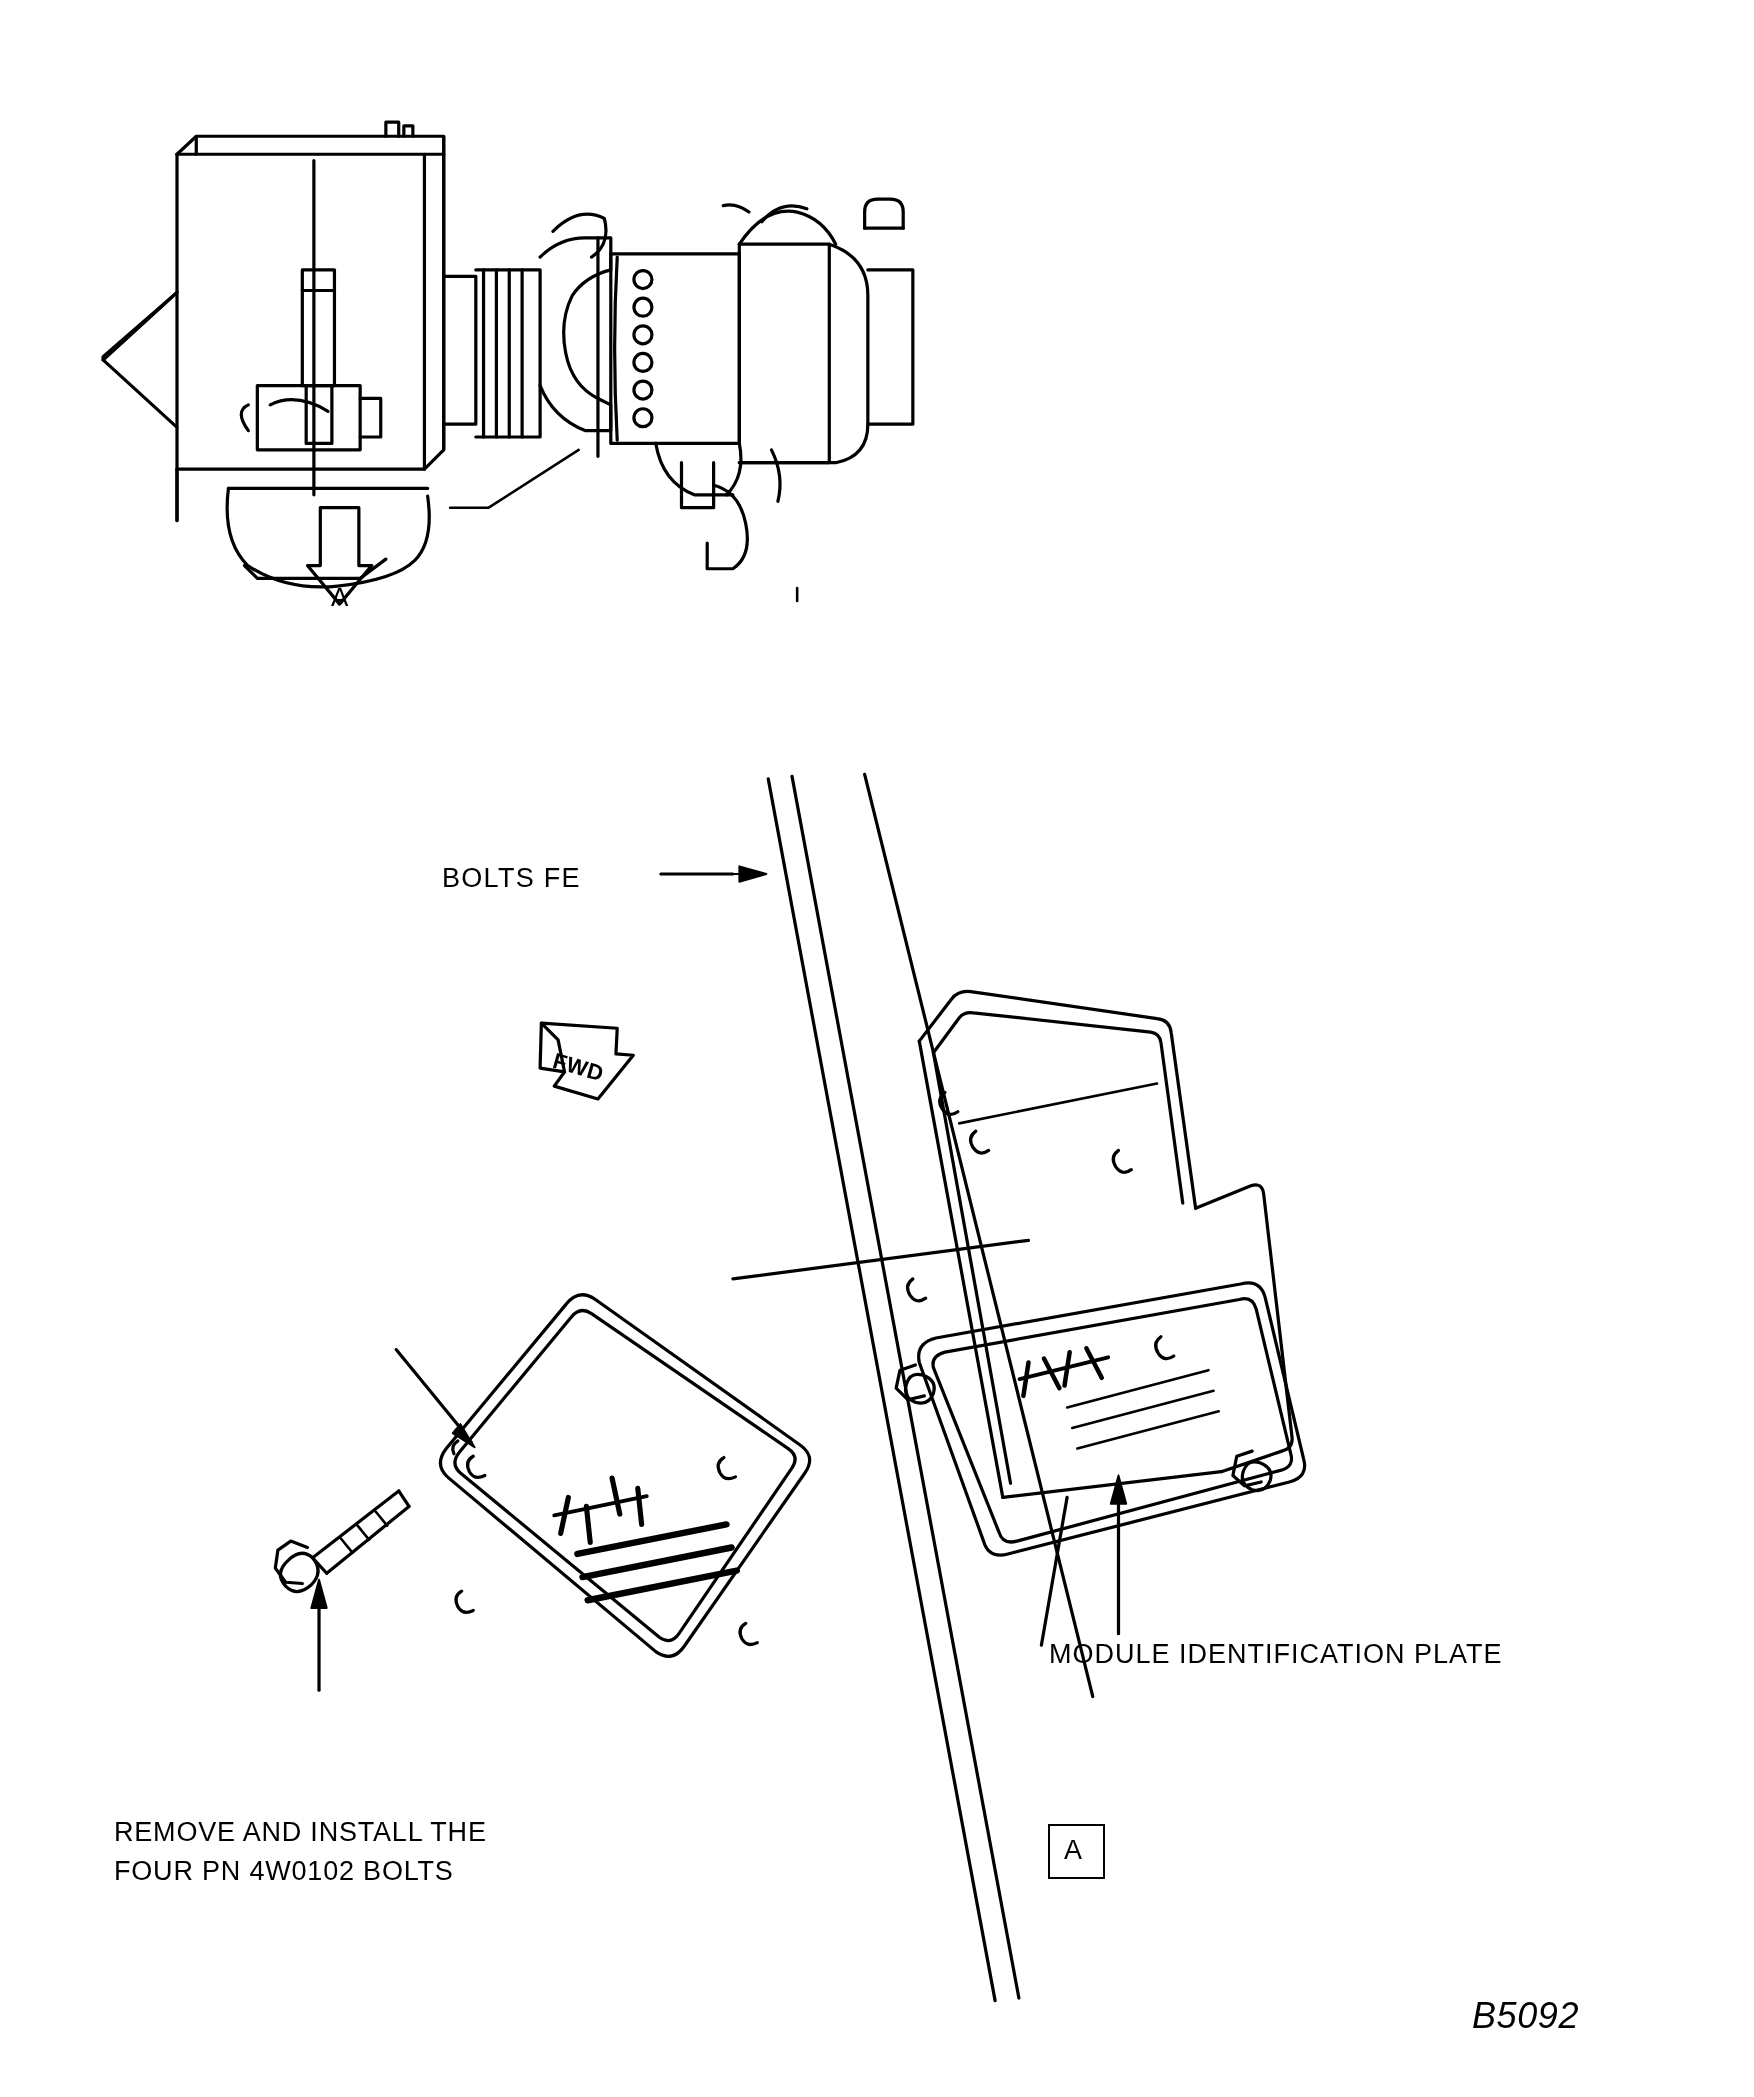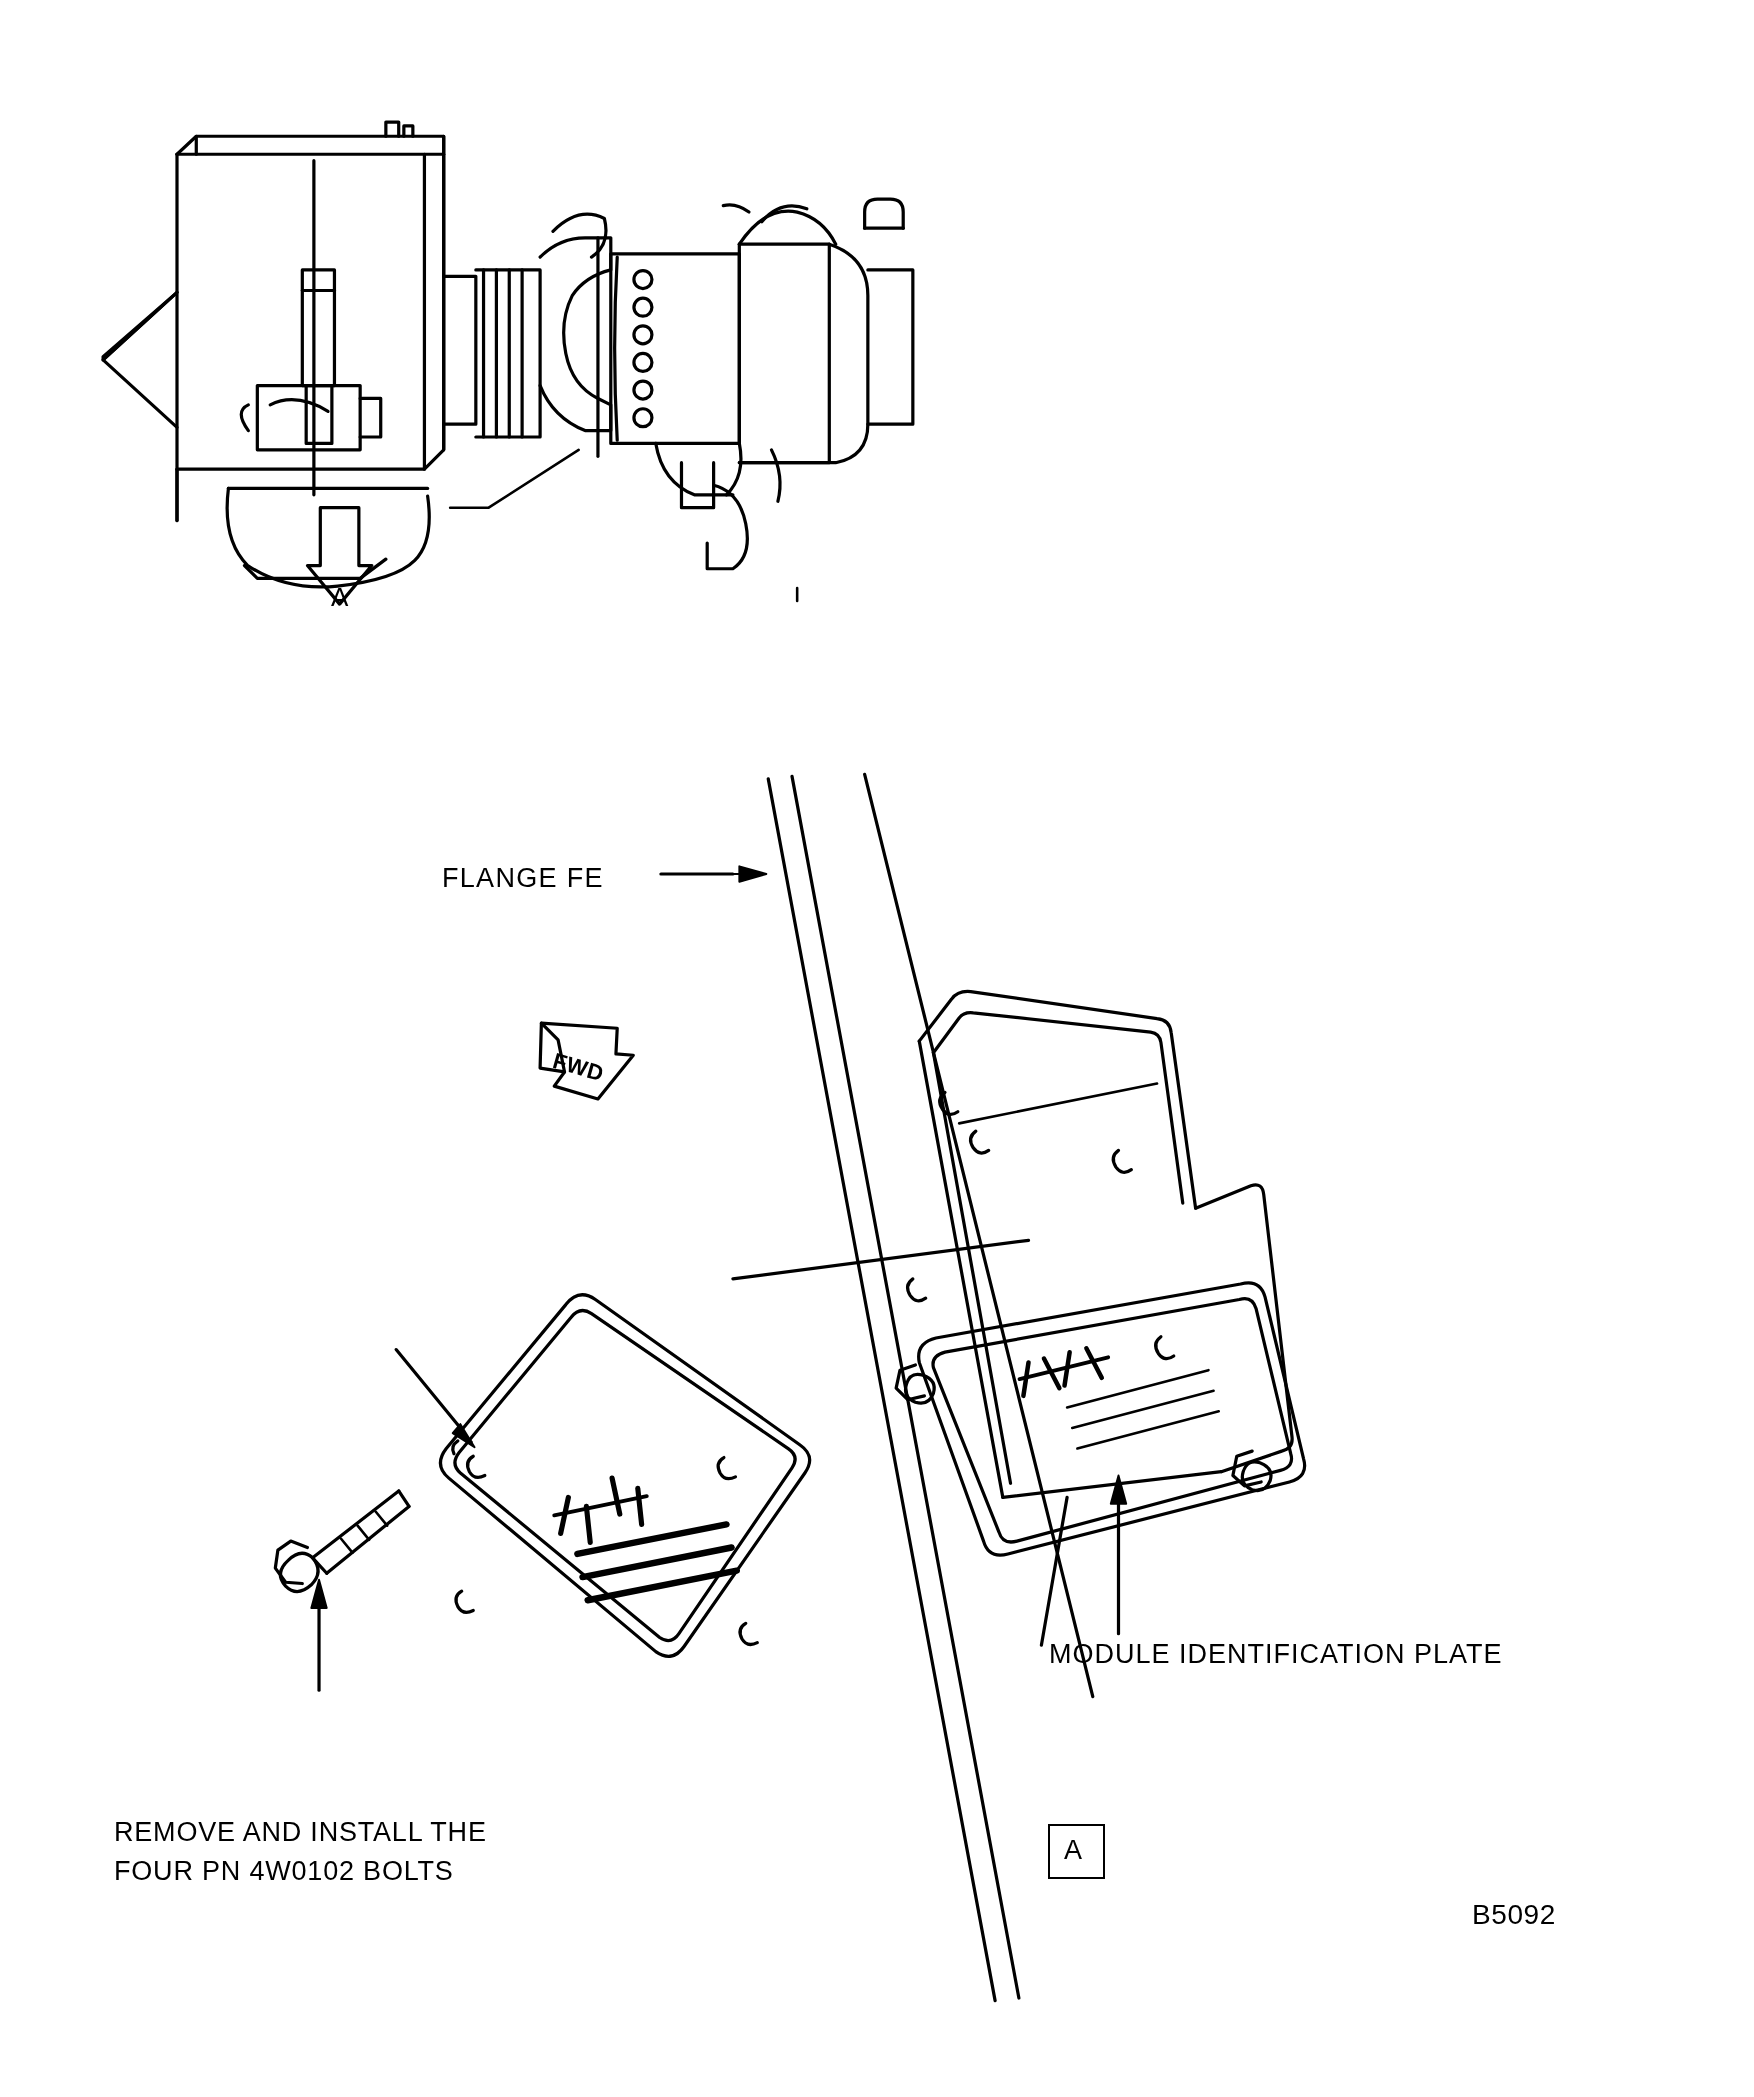--- a/index.html
+++ b/index.html
@@ -266,7 +266,7 @@
 
   <div class="lbl" id="detail-a-top-label">A</div>
 
-  <div class="lbl" id="flange-fe-label">FLANGE FE</div>
+  <div class="lbl" id="flange-fe-label">BOLTS FE</div>
 
   <div class="lbl" id="fwd-arrow-text">FWD</div>
 

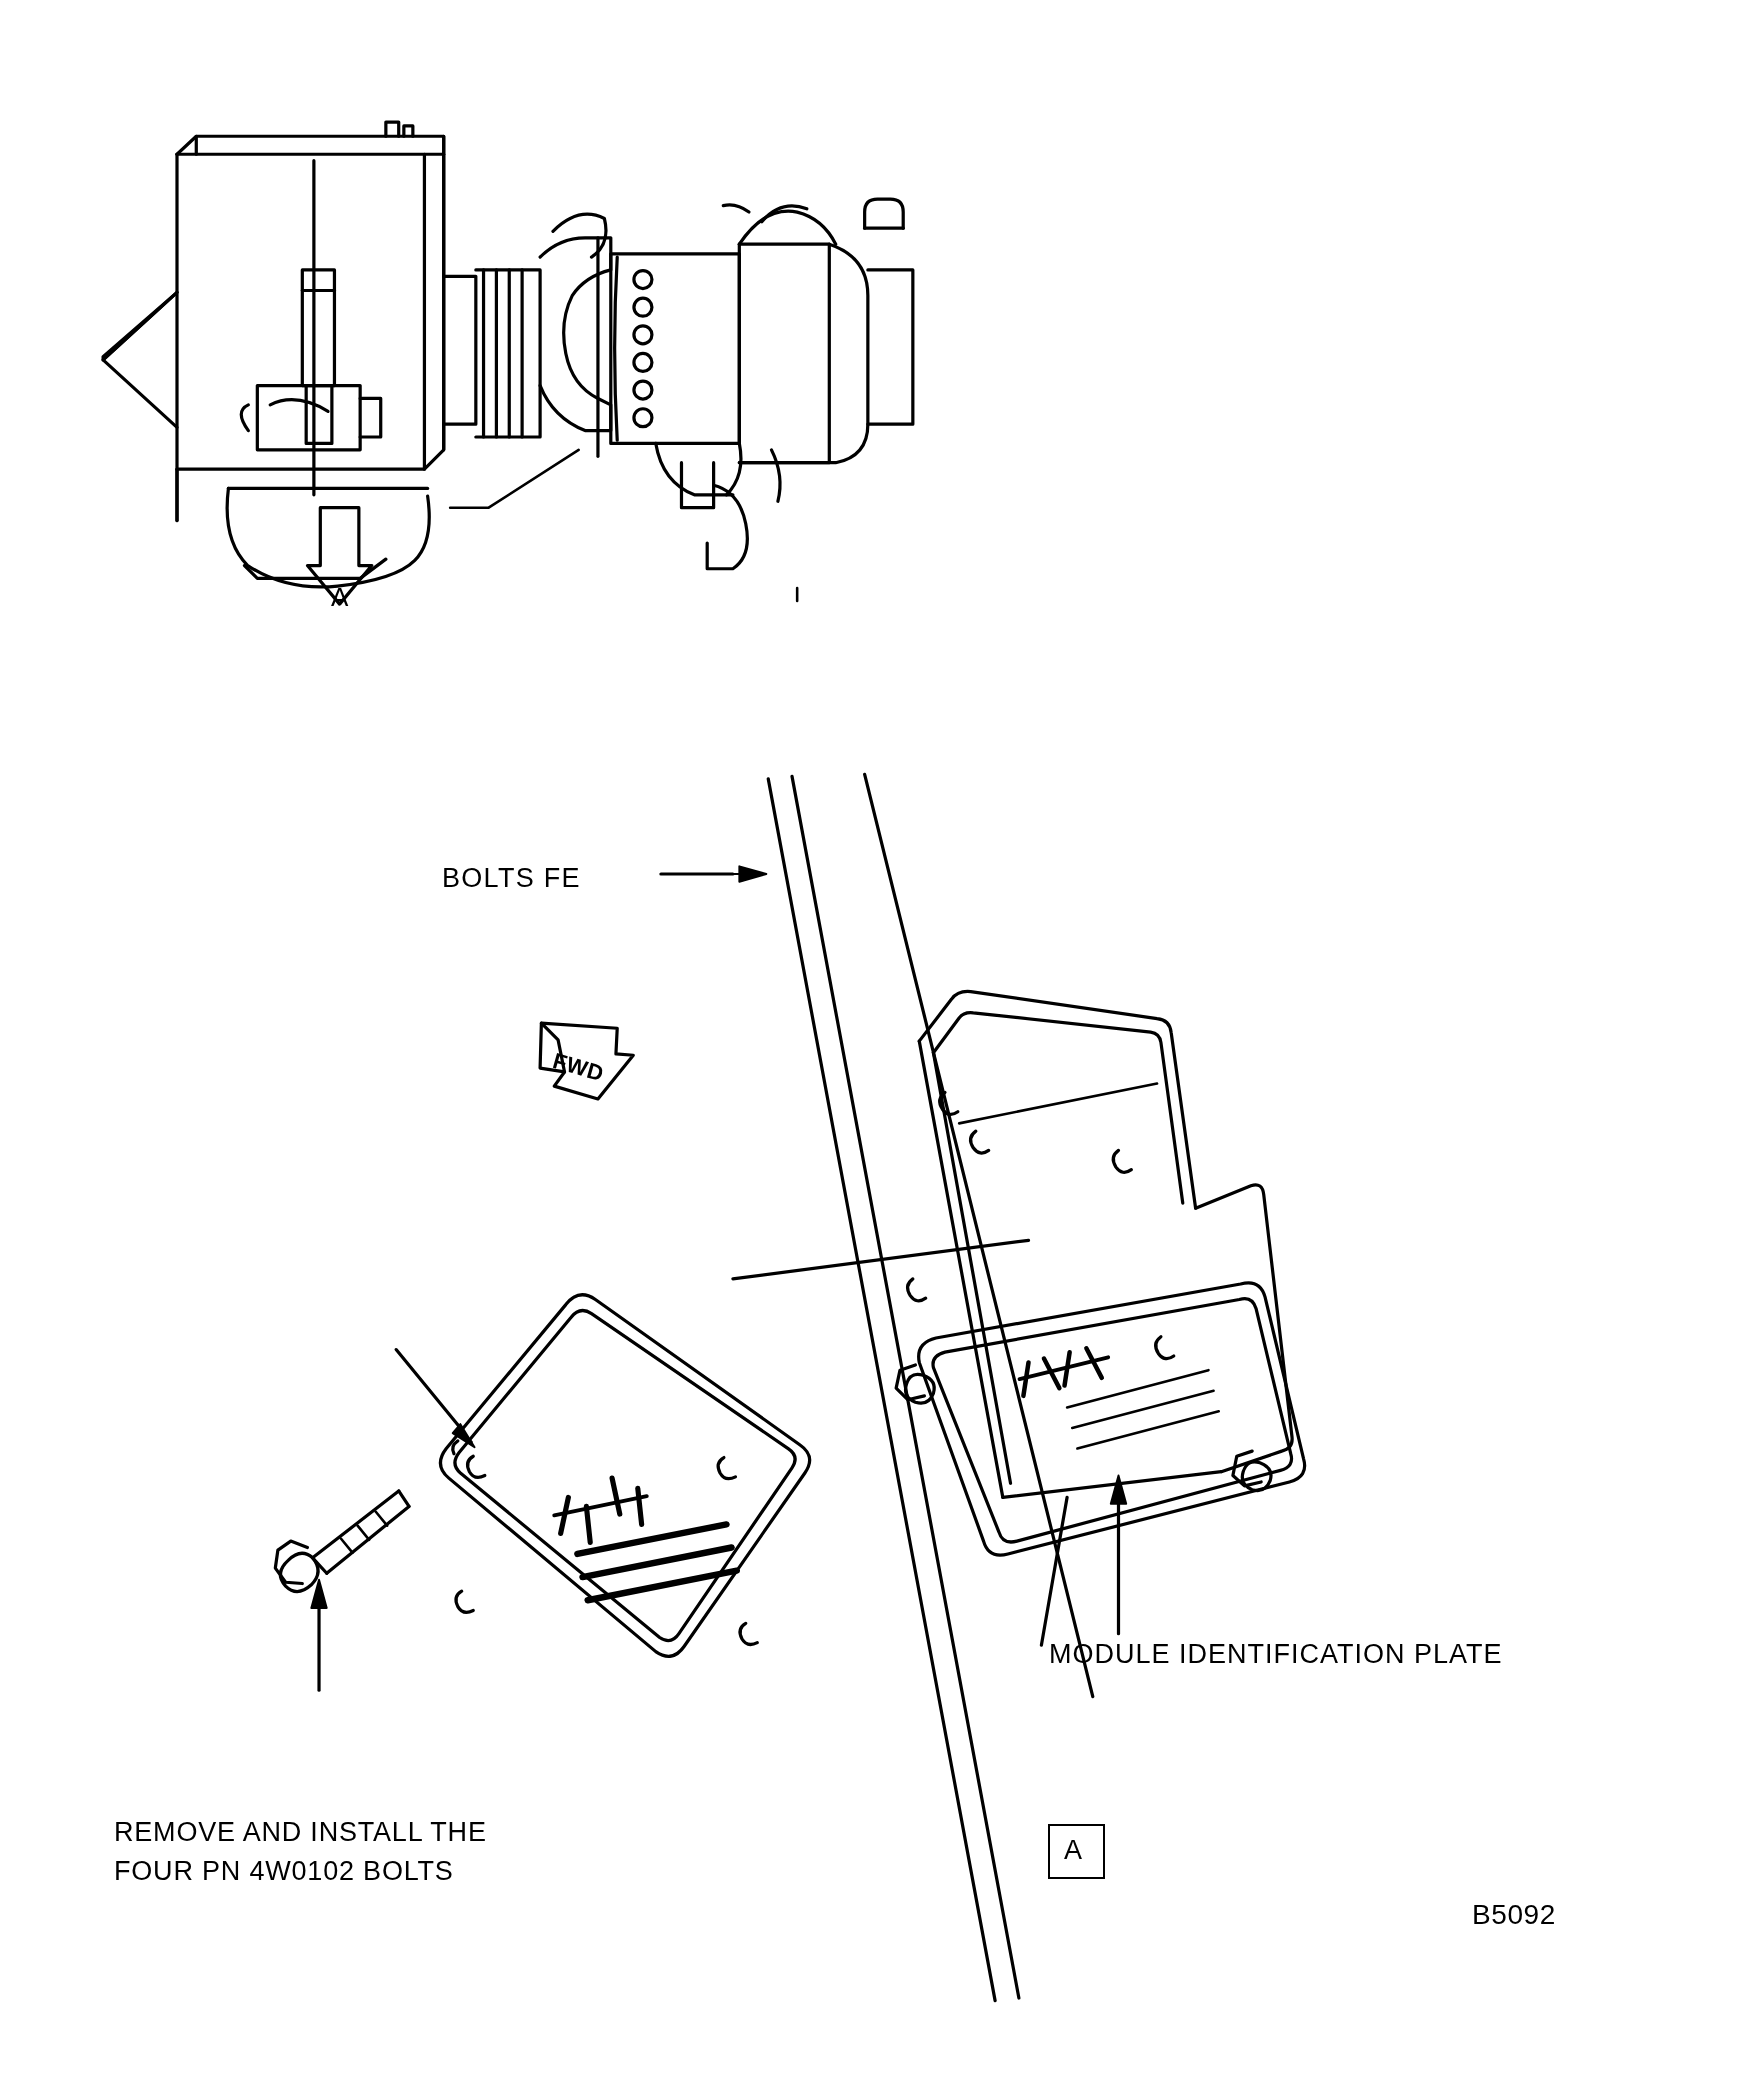--- a/index.html
+++ b/index.html
@@ -84,9 +84,10 @@
   }
   #figure-id {
     left: 1472px;
-    top: 1899px;
-    font-size: 28px;
-    letter-spacing: 0.6px;
+    top: 1995px;
+    font-size: 36px;
+    letter-spacing: 0.6px;
+    font-style: italic;
   }
   .detail-box {
     position: absolute;

